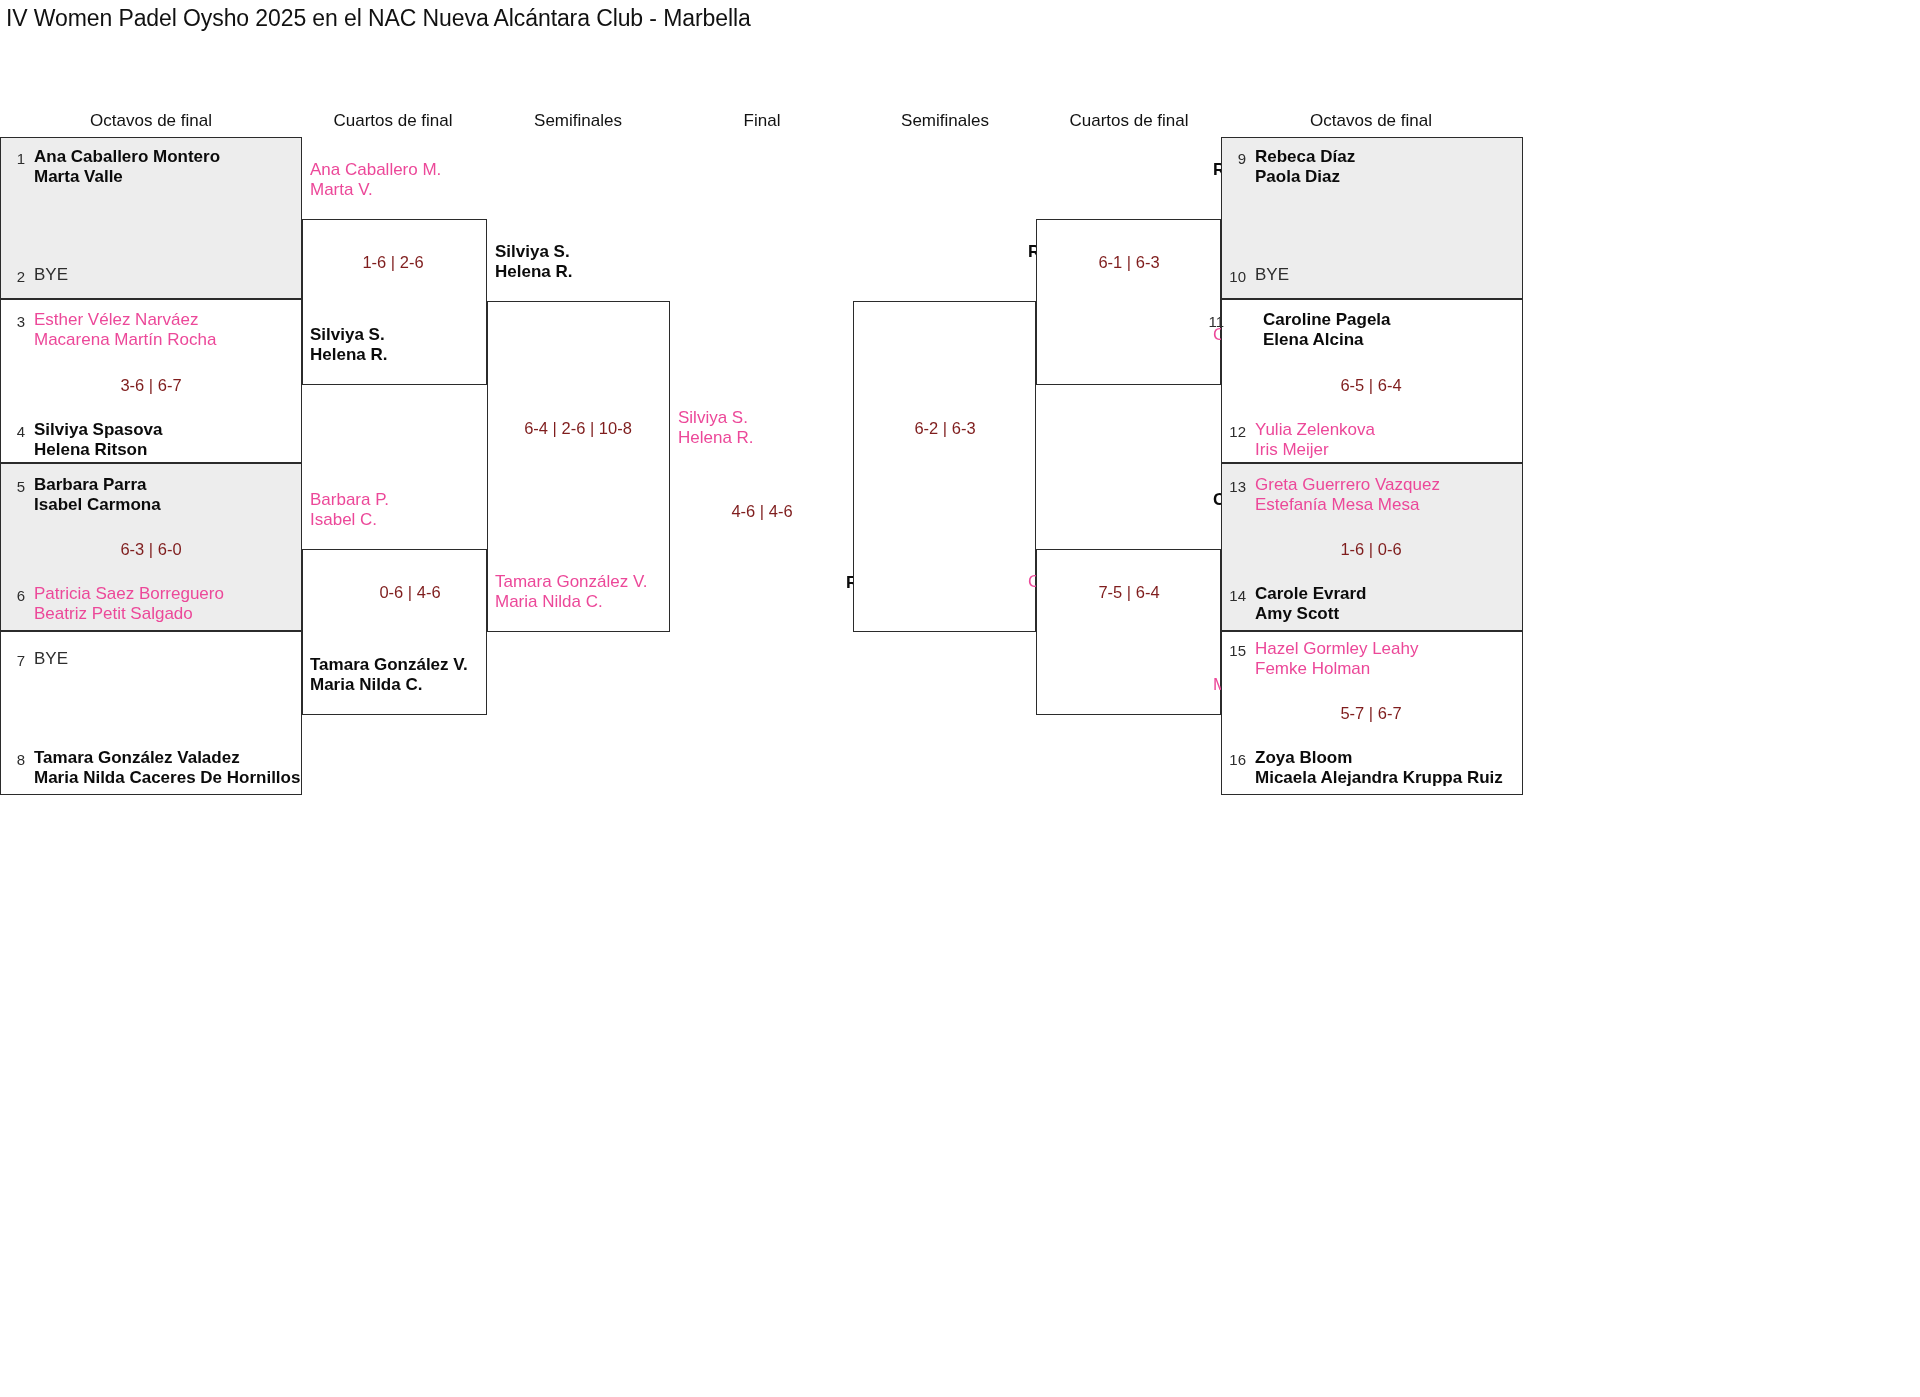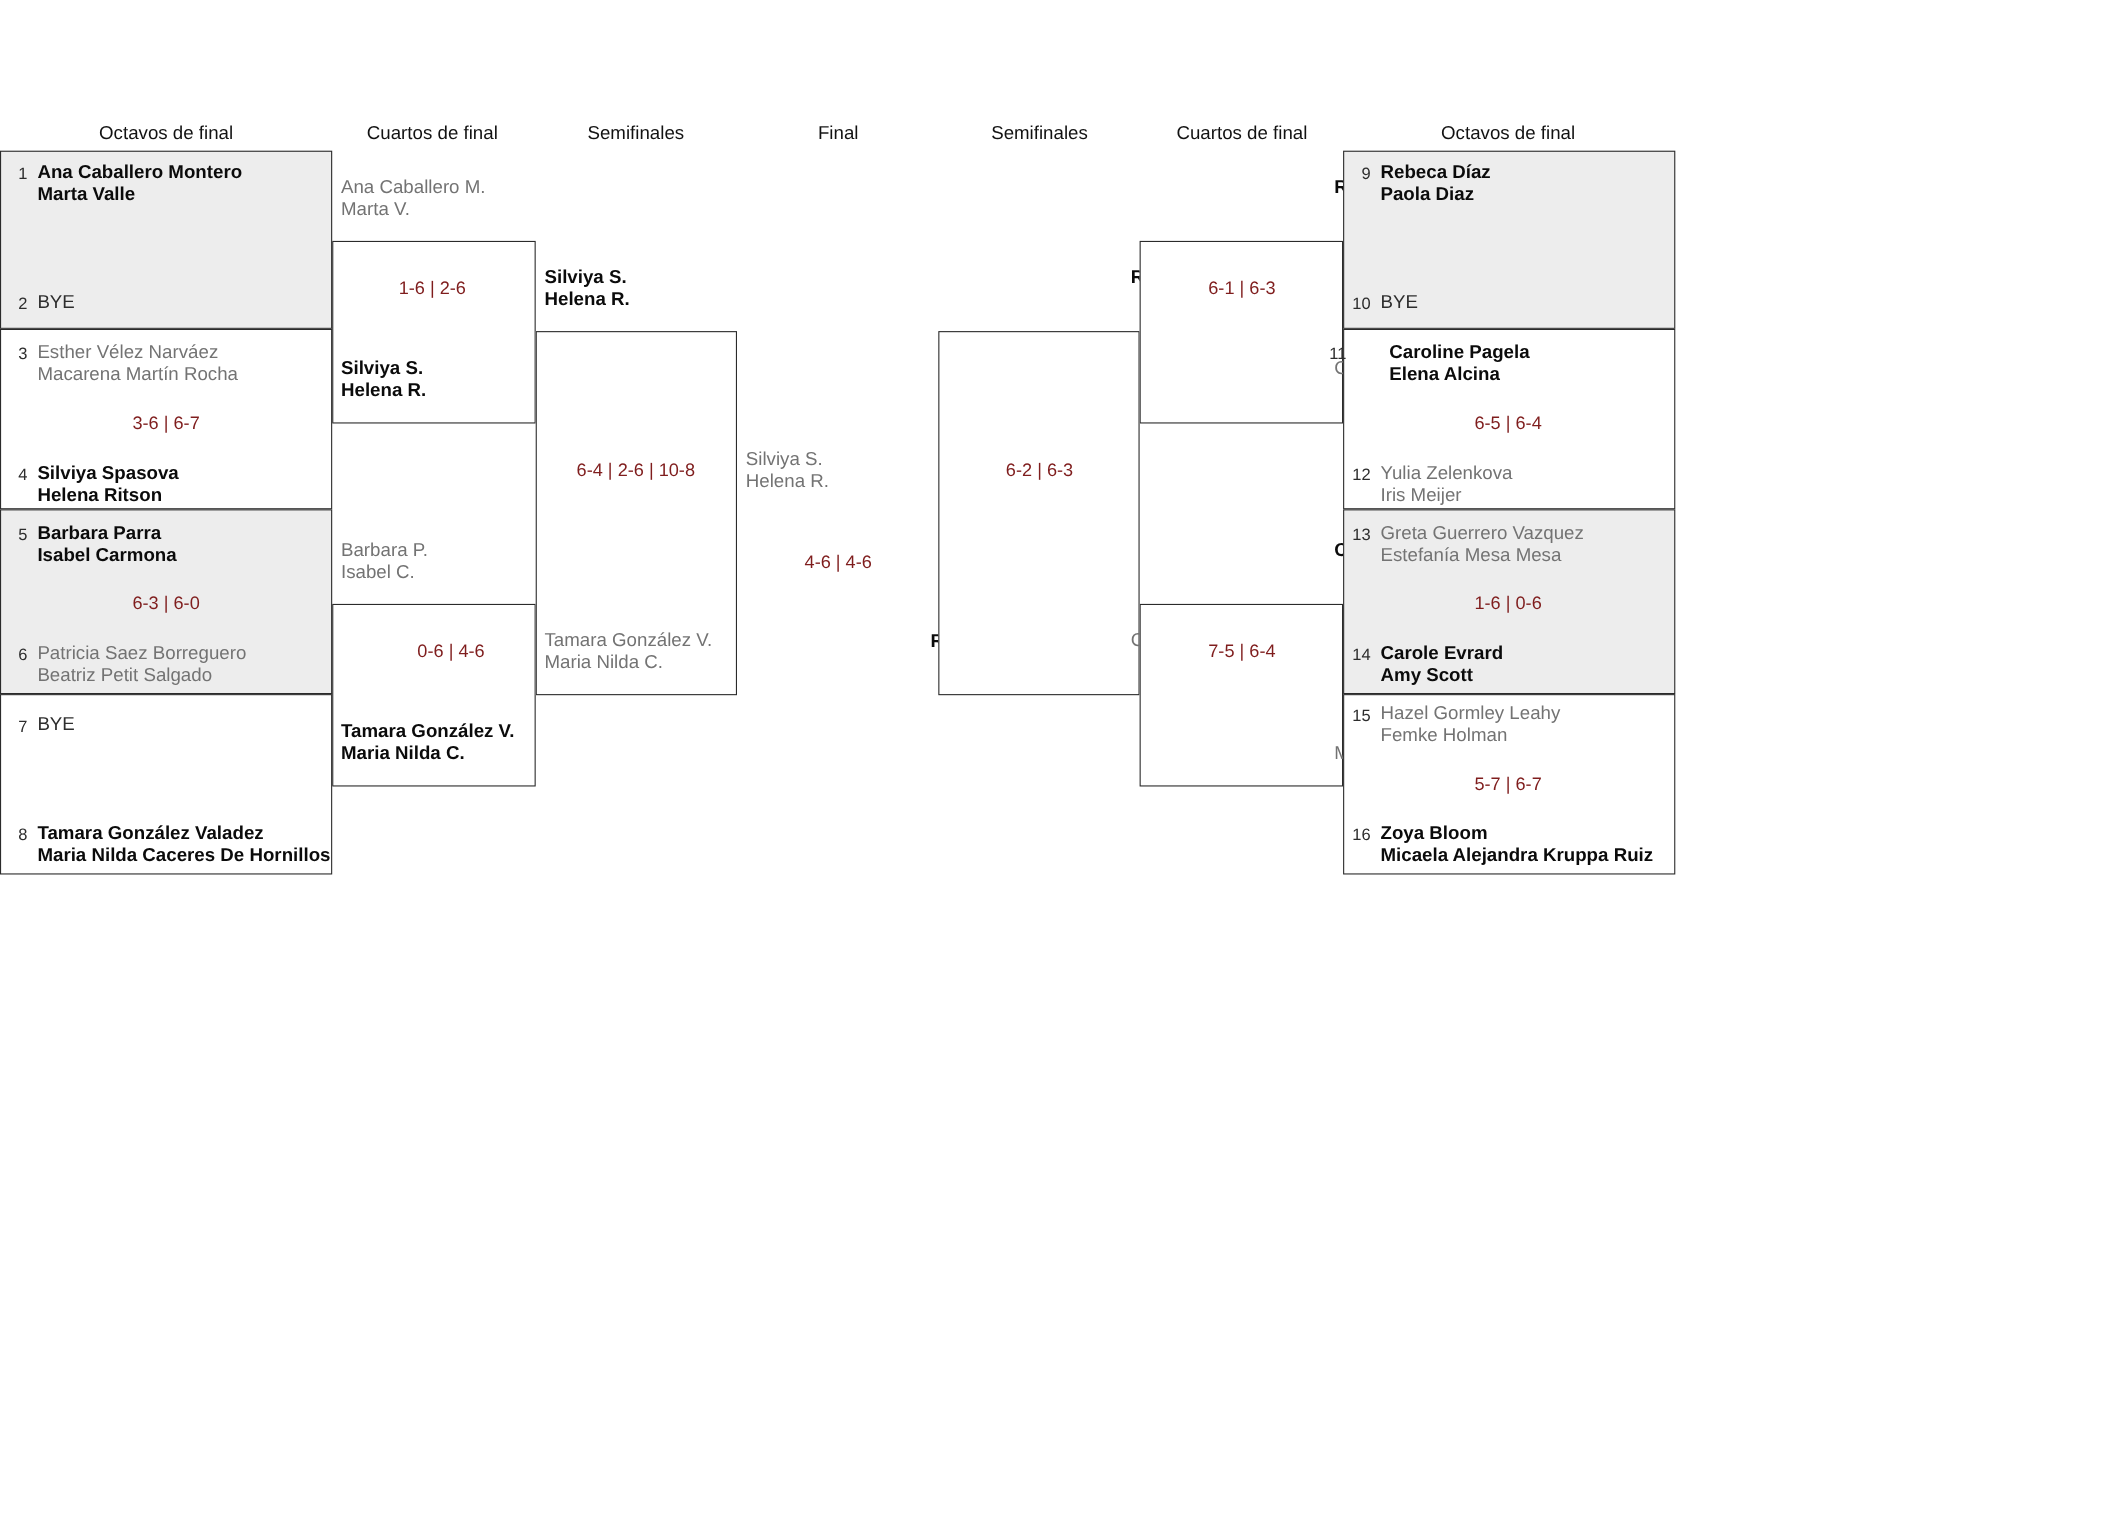--- a/index.html
+++ b/index.html
@@ -96,6 +96,7 @@
 <body>
 
 <div id="title-block">
+  <div class="tline">IV Women Padel Oysho 2025 en el NAC Nueva Alcántara Club - Marbella</div>
 </div>
 
 <div id="bracket">

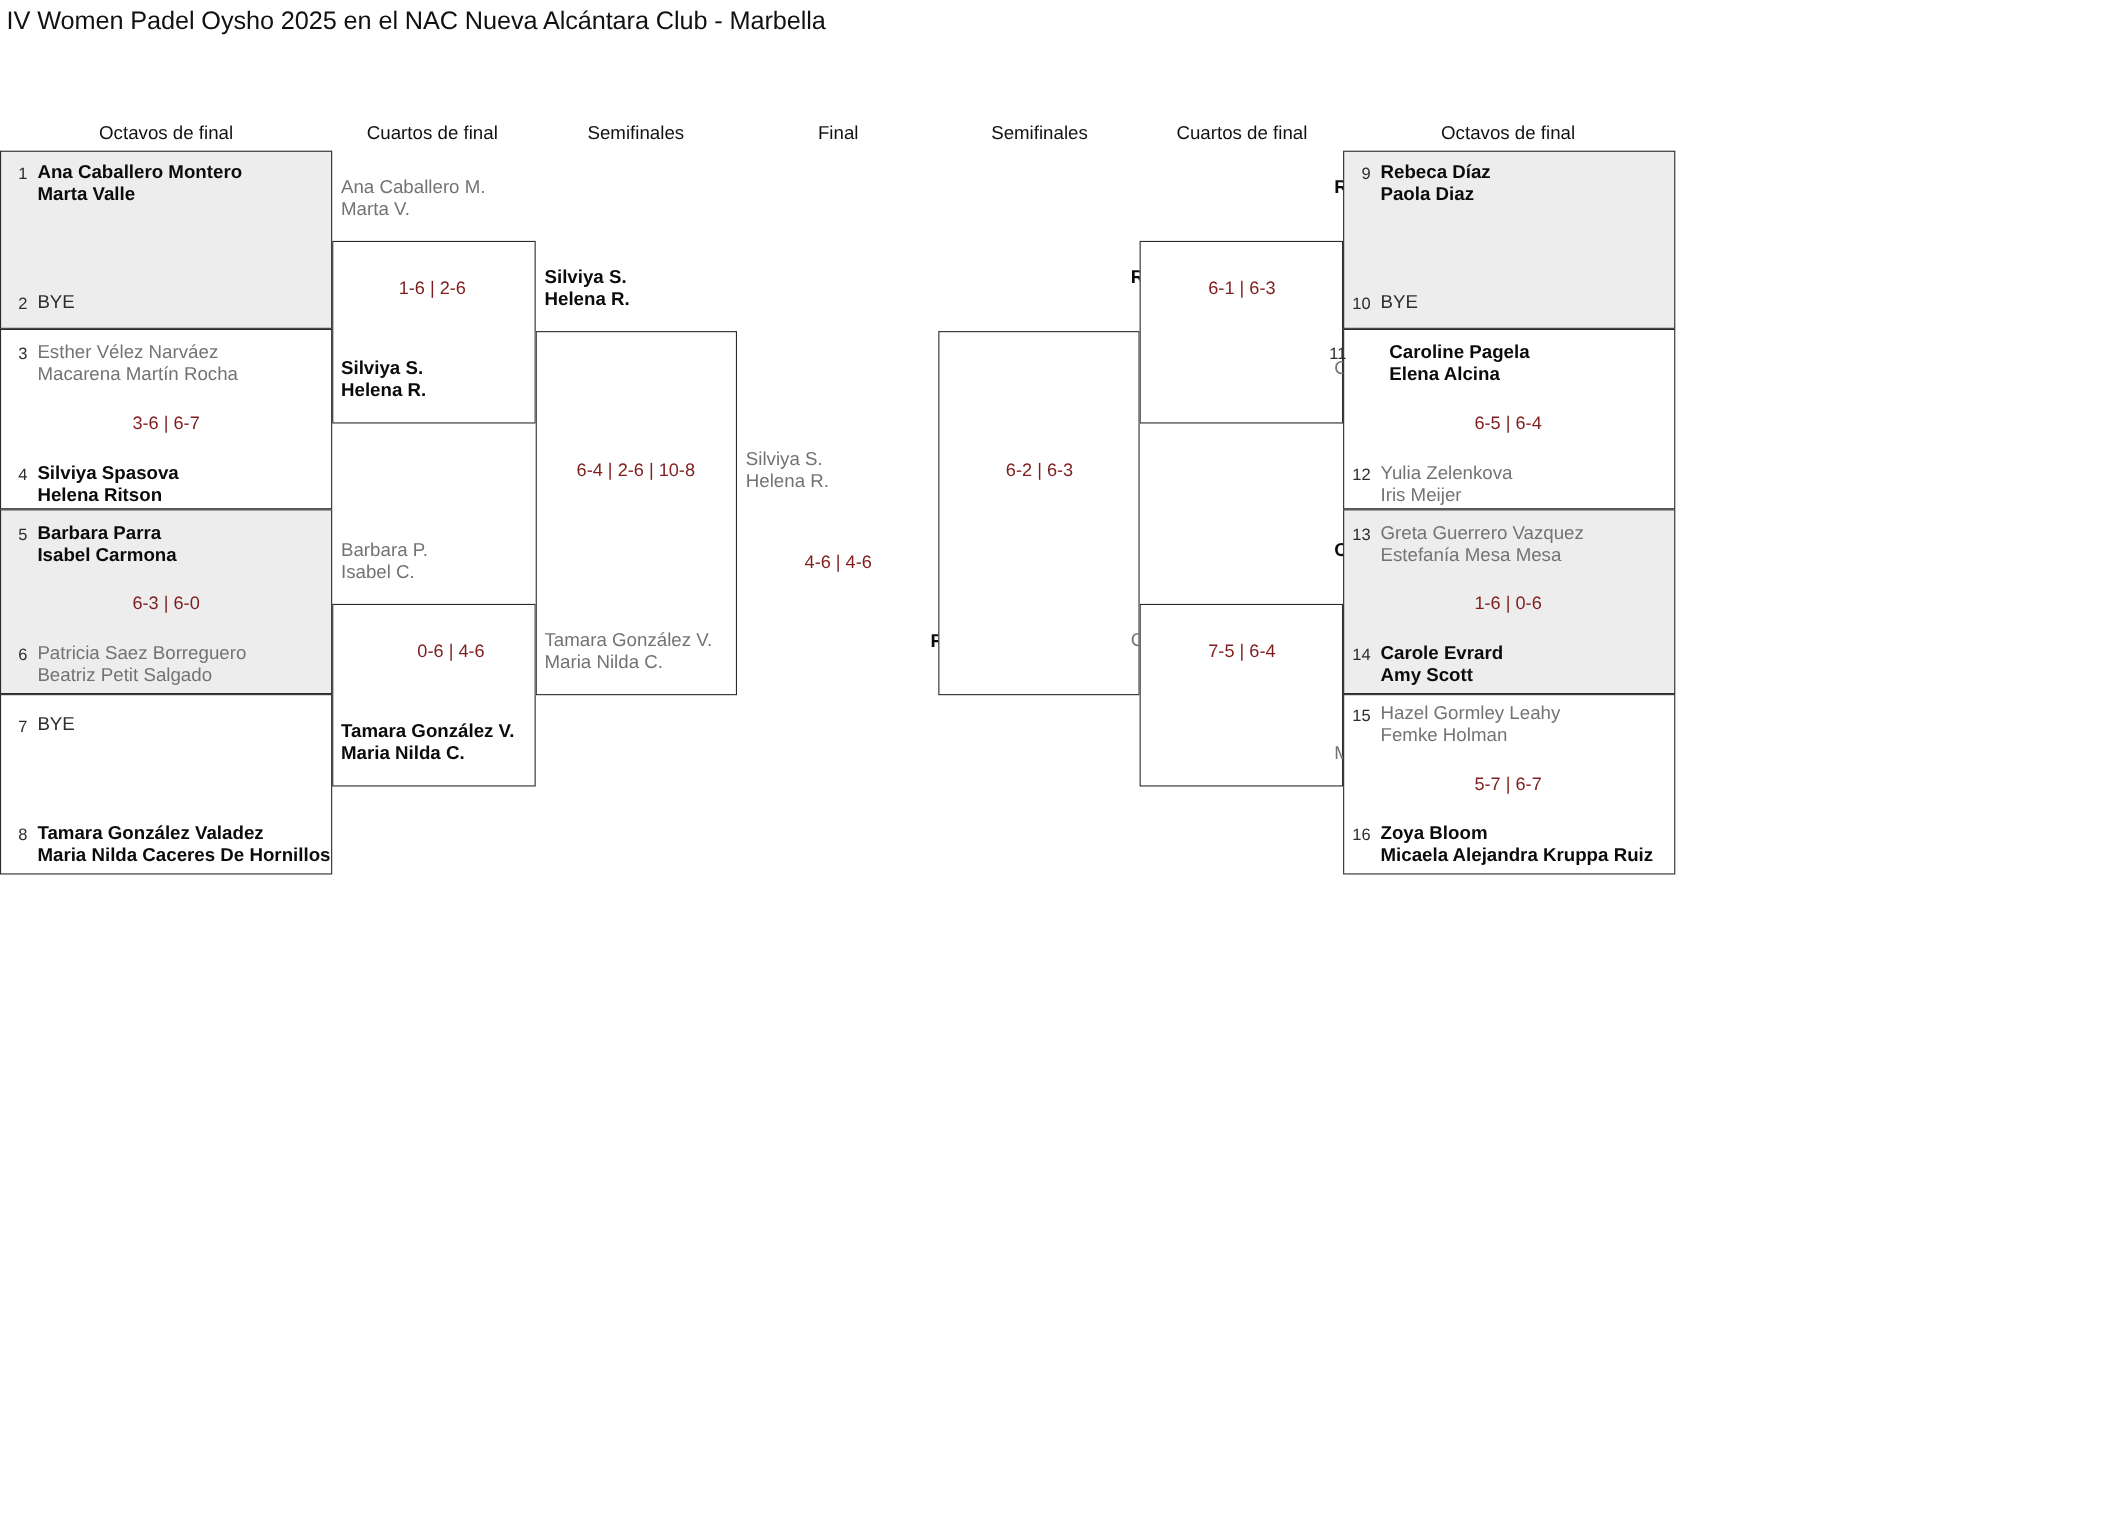--- a/index.html
+++ b/index.html
@@ -79,7 +79,7 @@
   .slot .names { display: flex; flex-direction: column; }
   .slot .names span { display: block; }
   .slot.win .names span { font-weight: 700; color: #0b0b0b; }
-  .slot.lose .names span { font-weight: 400; color: #737373; }
+  .slot.lose .names span { font-weight: 400; color: #ec4899; }
   .slot.bye .names span { font-weight: 400; color: #2e2e2e; }
 
   

